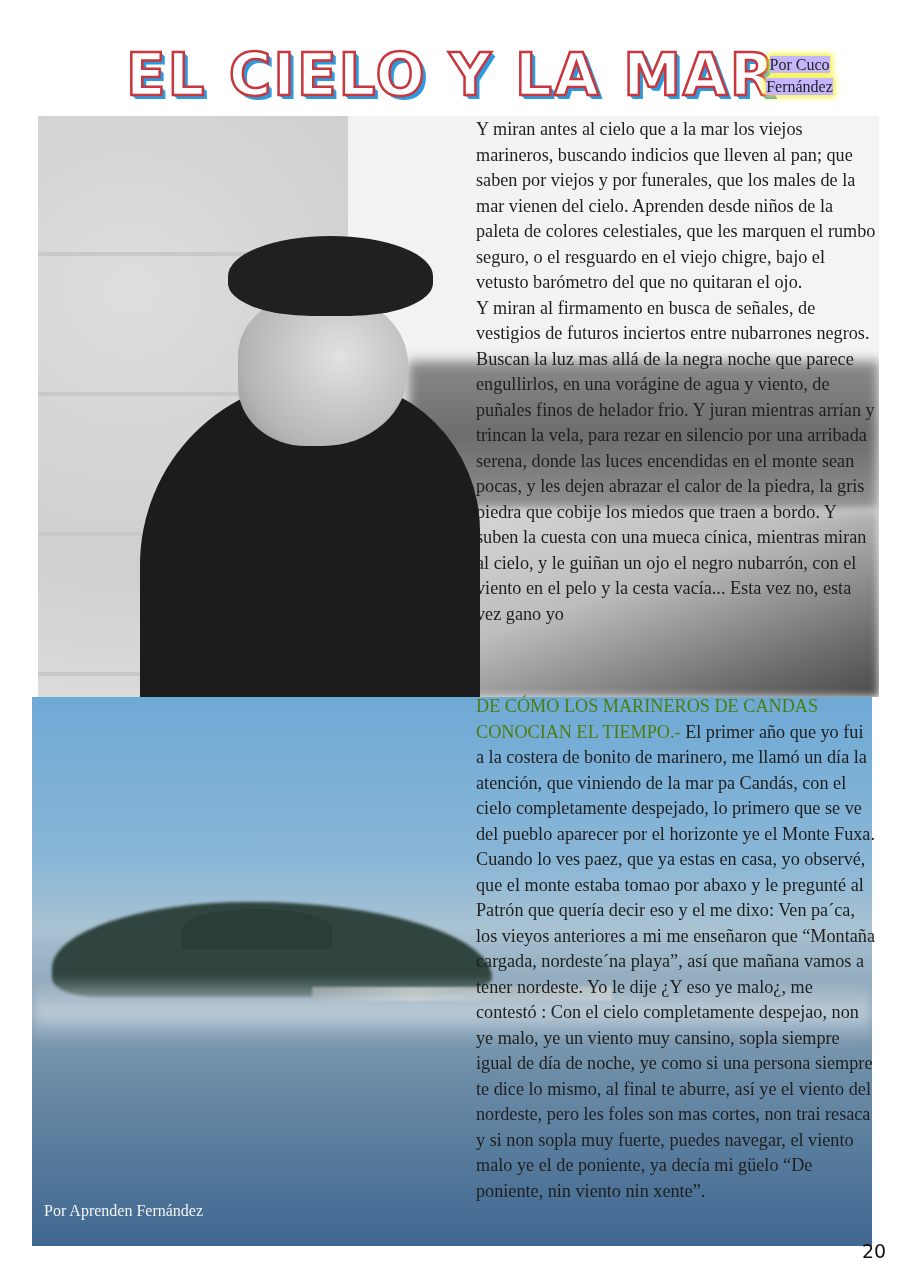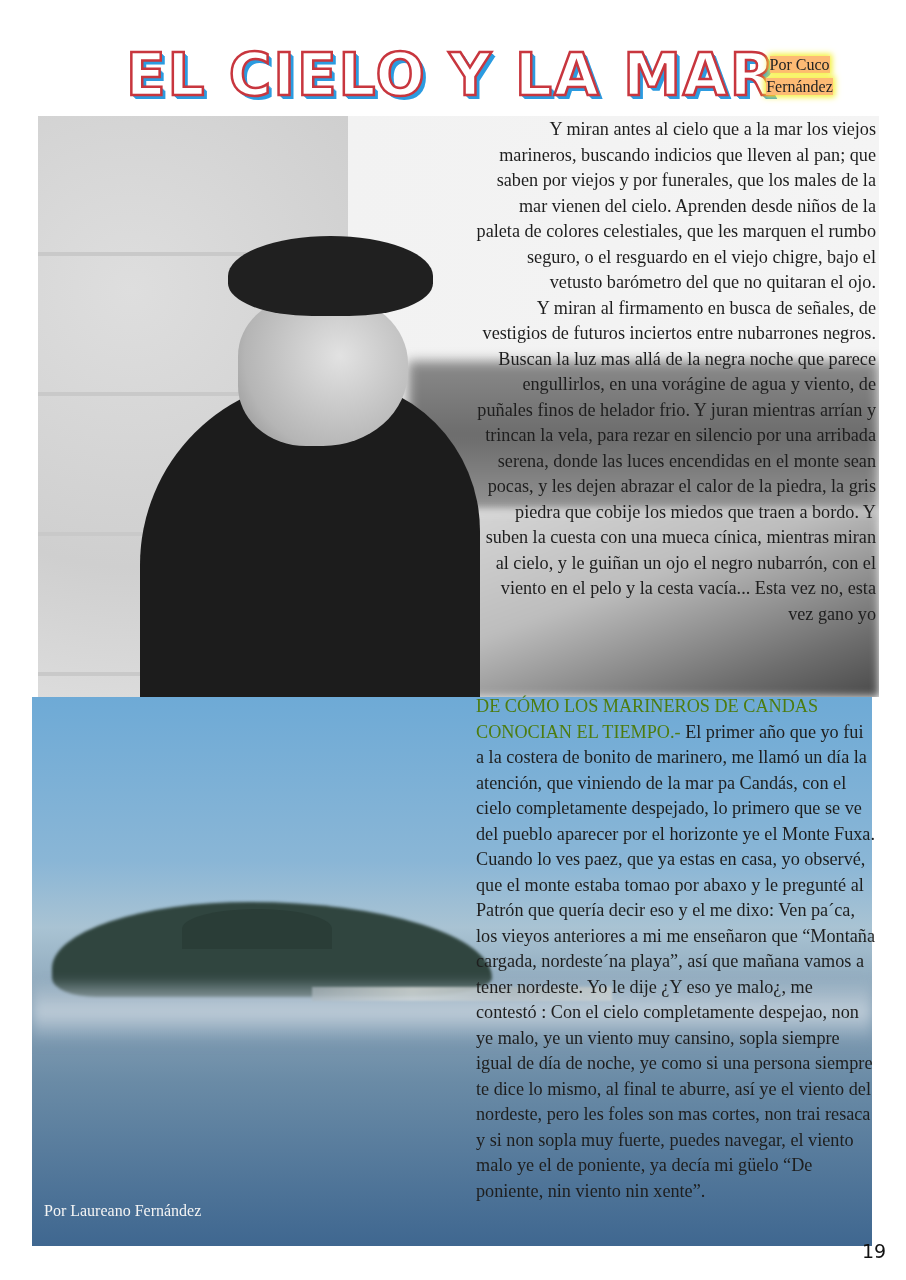--- a/index.html
+++ b/index.html
@@ -24,7 +24,7 @@
     text-align: center; font-size: 16px; line-height: 22px; color: #222;
   }
   .byline span {
-    background: #fdba74; box-shadow: 0 0 6px 2px #f4f030;
+    background: #c4b5fd; box-shadow: 0 0 6px 2px #f4f030;
   }
   
   .photo-top {

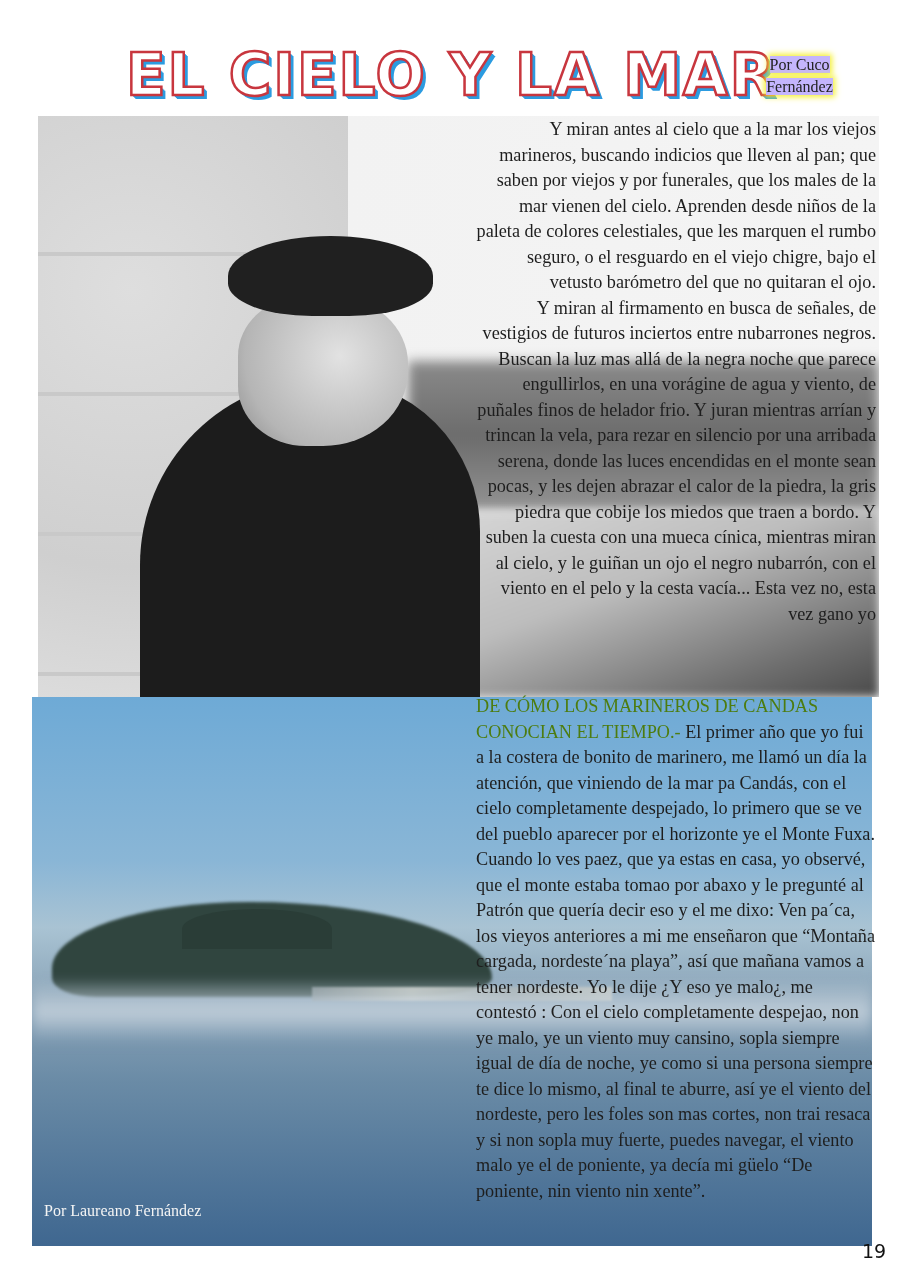--- a/index.html
+++ b/index.html
@@ -93,7 +93,7 @@
     font-size: 18.2px; line-height: 25.5px; color: #1e1e1e;
   }
   .col p { margin: 0; }
-  .col-top { top: 117px; text-align: right; }
+  .col-top { top: 117px; }
   .col-bottom { top: 694px; }
   .red-head { color: #4d7c0f; }
   .photo-credit {

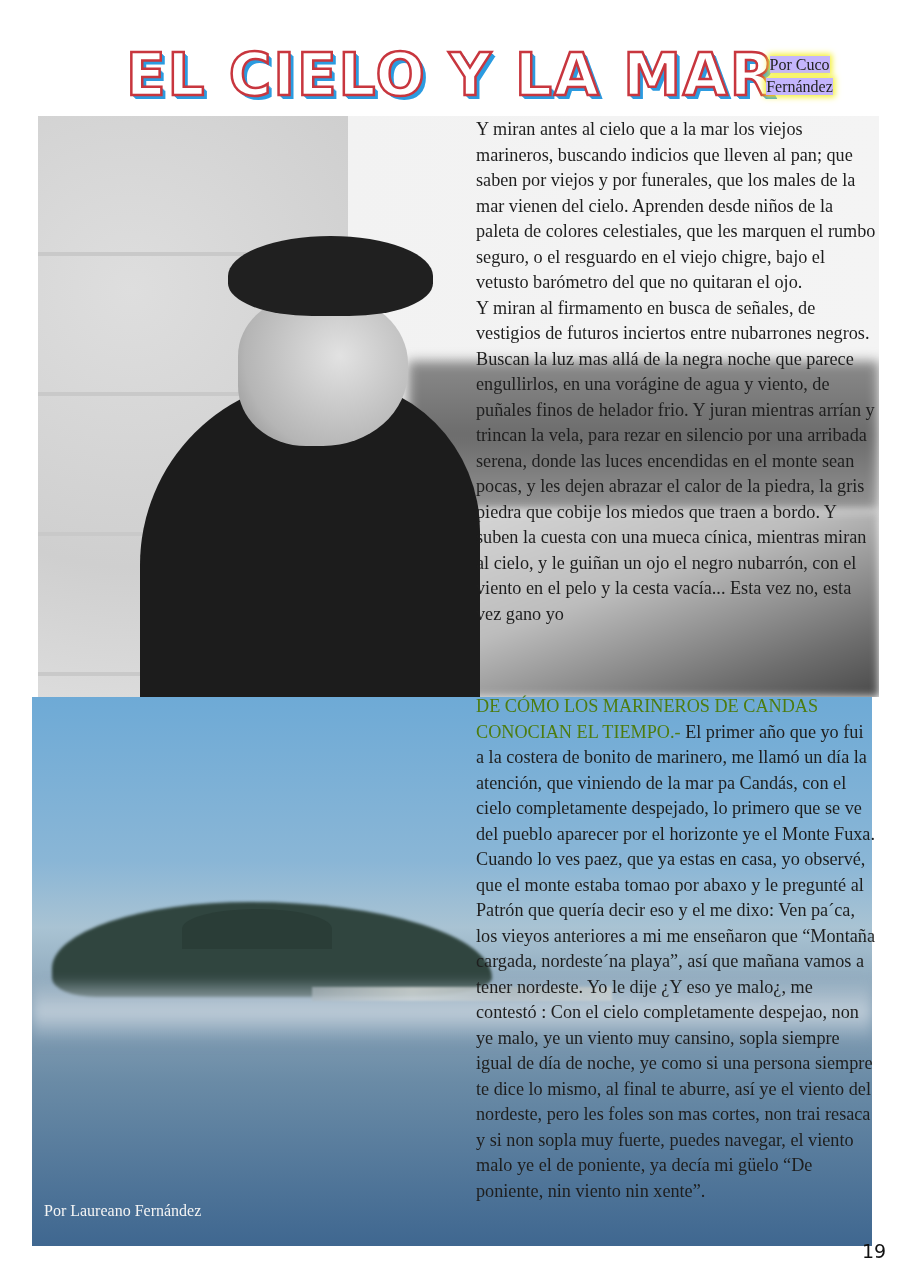--- a/index.html
+++ b/index.html
@@ -140,7 +140,7 @@
   <p><span class="red-head">DE CÓMO LOS MARINEROS DE CANDAS CONOCIAN EL TIEMPO.-</span><span> El primer año que yo fui a la costera de bonito de marinero, me llamó un día la atención, que viniendo de la mar pa Candás, con el cielo completamente despejado, lo primero que se ve del pueblo aparecer por el horizonte ye el Monte Fuxa. Cuando lo ves paez, que ya estas en casa, yo observé, que el monte estaba tomao por abaxo y le pregunté al Patrón que quería decir eso y el me dixo: Ven pa´ca, los vieyos anteriores a mi me enseñaron que “Montaña cargada, nordeste´na playa”, así que mañana vamos a tener nordeste. Yo le dije ¿Y eso ye malo¿, me contestó : Con el cielo completamente despejao, non ye malo, ye un viento muy cansino, sopla siempre igual de día de noche, ye como si una persona siempre te dice lo mismo, al final te aburre, así ye el viento del nordeste, pero les foles son mas cortes, non trai resaca y si non sopla muy fuerte, puedes navegar, el viento malo ye el de poniente, ya decía mi güelo “De poniente, nin viento nin xente”.</span></p>
 </div>
 
-<div class="photo-credit">Por Laureano Fernández</div>
+<div class="photo-credit">Por Aprenden Fernández</div>
 
 <div class="page-number">19</div>
 

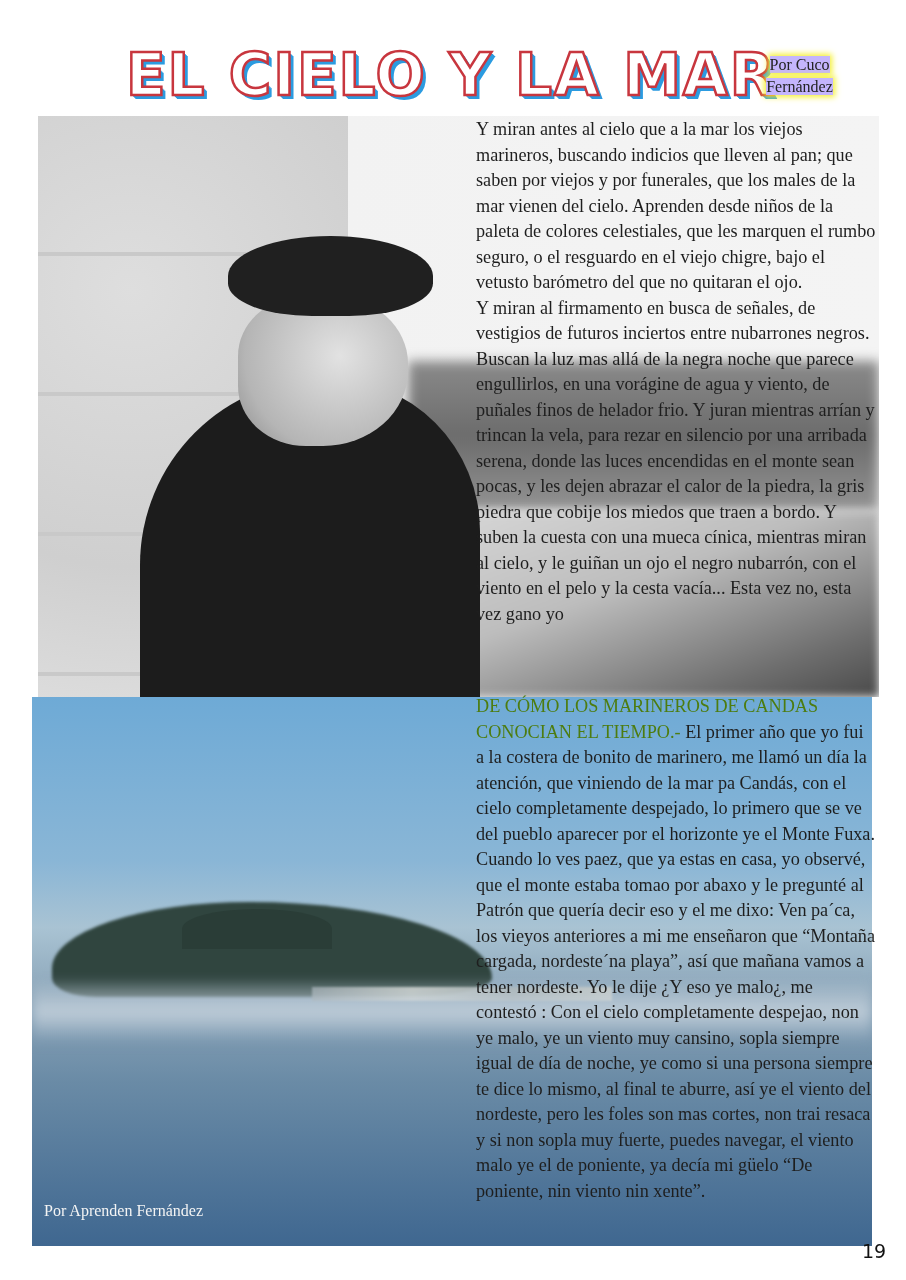--- a/index.html
+++ b/index.html
@@ -142,6 +142,6 @@
 
 <div class="photo-credit">Por Aprenden Fernández</div>
 
-<div class="page-number">19</div>
+<div class="page-number">20</div>
 
 </body></html>

